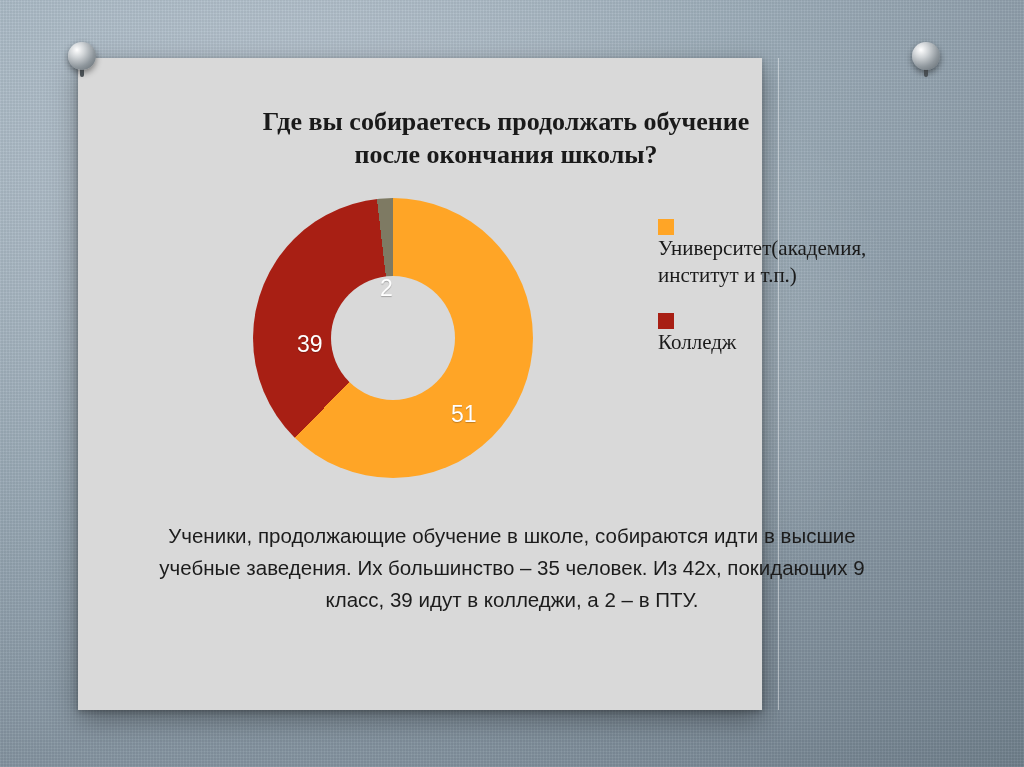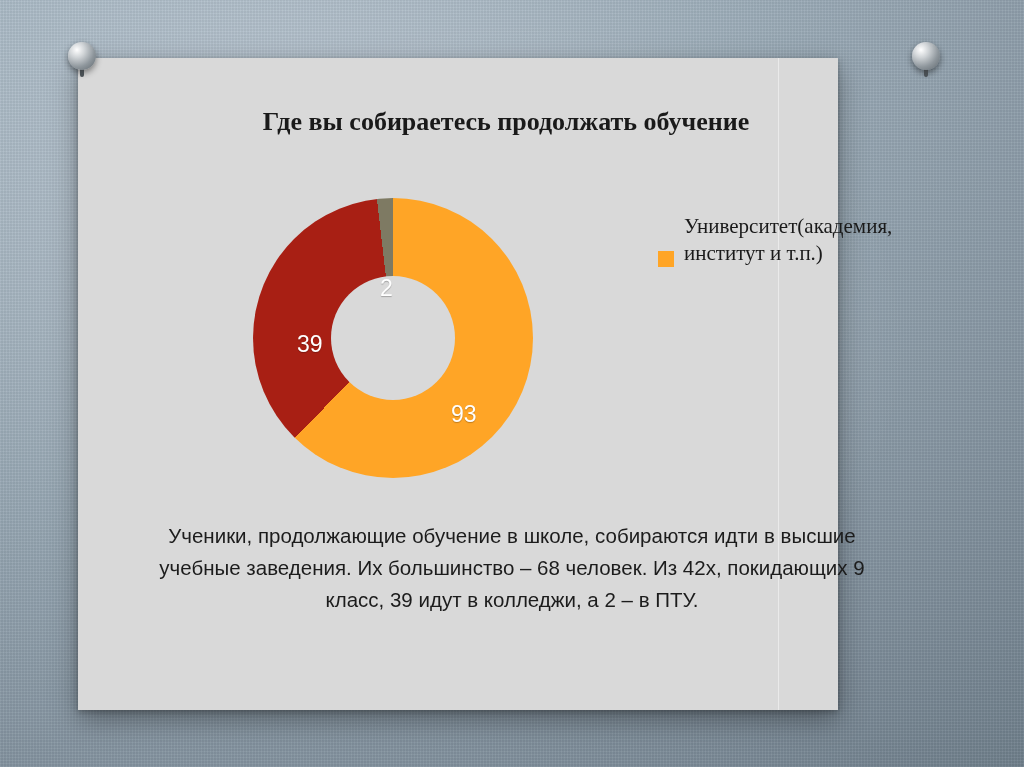--- a/index.html
+++ b/index.html
@@ -37,7 +37,7 @@
     position: absolute;
     left: 78px;
     top: 58px;
-    width: 760px;
+    width: 684px;
     height: 652px;
     background: #d9d9d9;
     box-shadow: 0 10px 26px rgba(0,0,0,0.35), 0 2px 6px rgba(0,0,0,0.25);

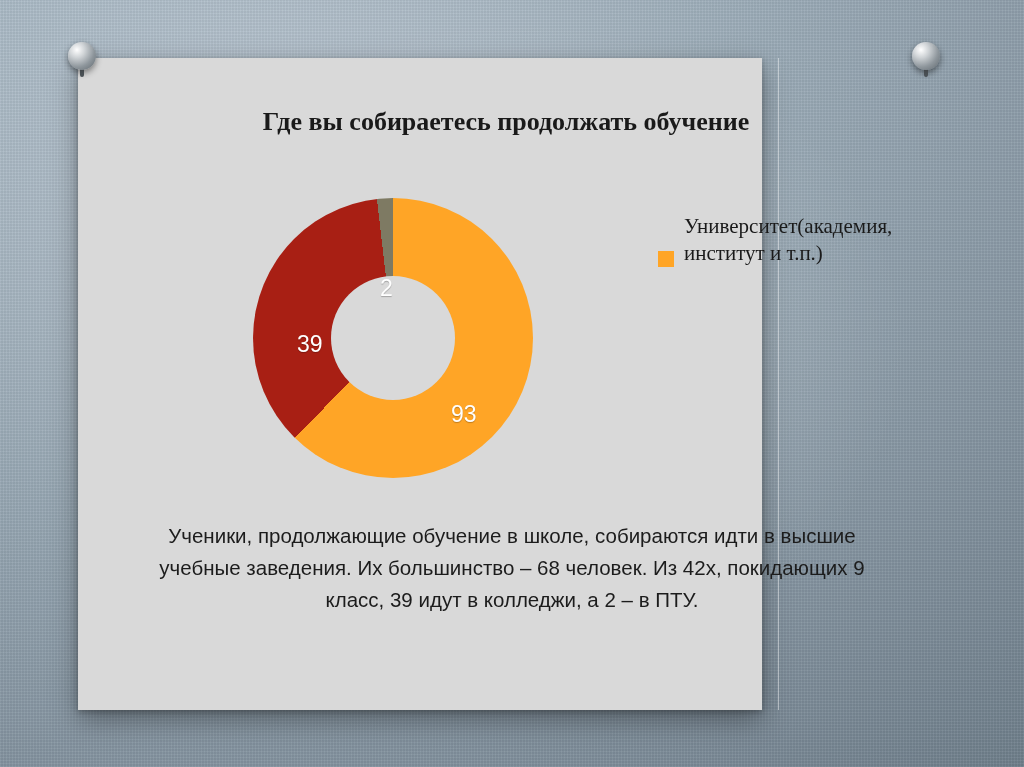--- a/index.html
+++ b/index.html
@@ -185,6 +185,7 @@
 
   <div id="title">
     <div>Где вы собираетесь продолжать обучение</div>
+    <div>после окончания школы?</div>
   </div>
 
   <div id="chart-area">

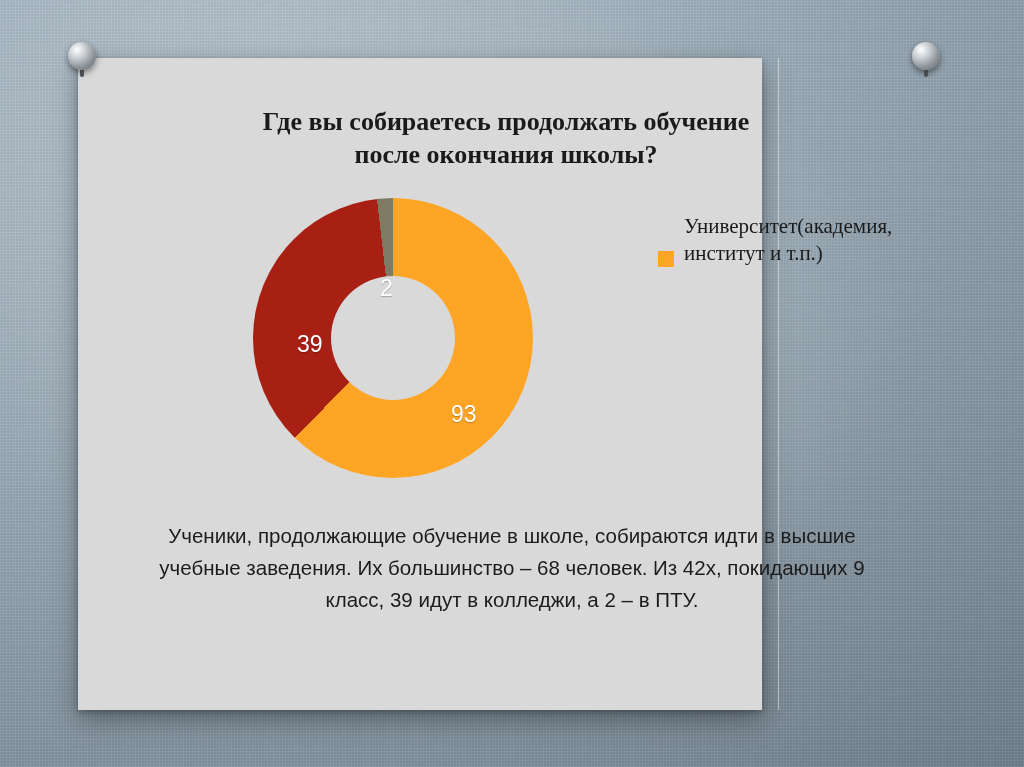--- a/index.html
+++ b/index.html
@@ -135,8 +135,9 @@
   }
   .legend-item {
     display: flex;
-    align-items: flex-end;
+    align-items: flex-start;
     margin-bottom: 18px;
+    flex-direction: column;
   }
   .legend-swatch {
     width: 16px;

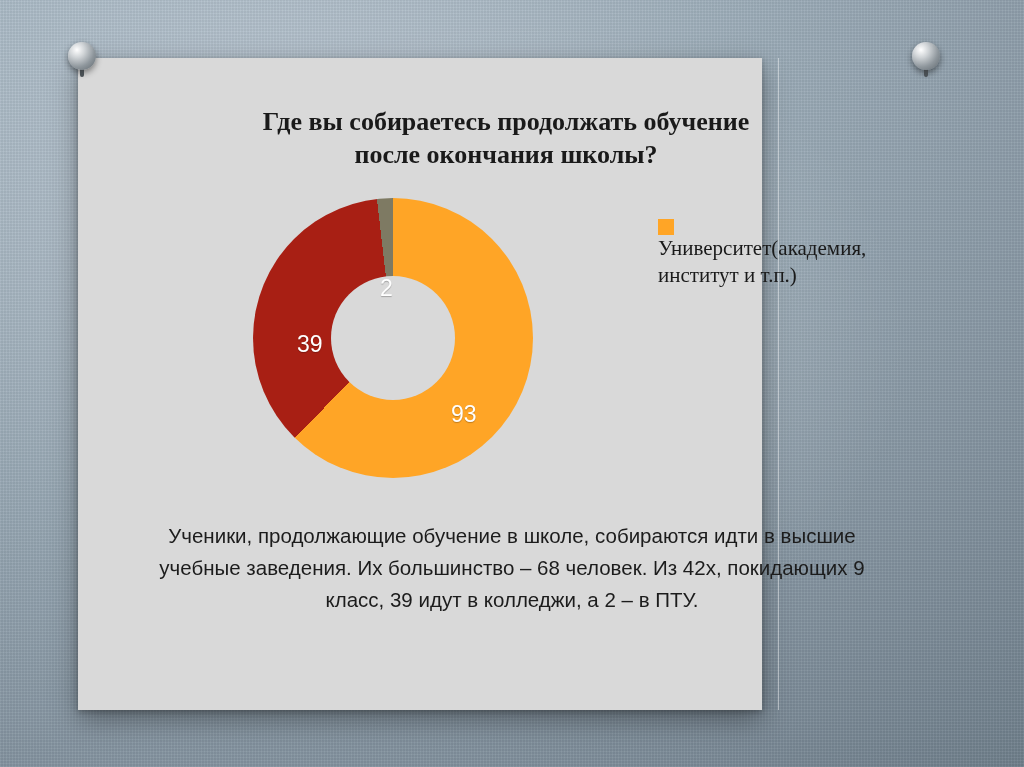--- a/index.html
+++ b/index.html
@@ -202,6 +202,10 @@
       <span class="legend-swatch" style="background: rgb(255, 165, 38);"></span>
       <span class="legend-label">Университет(академия, институт и т.п.)</span>
     </div>
+    <div class="legend-item">
+      <span class="legend-swatch" style="background: rgb(168, 31, 20);"></span>
+      <span class="legend-label">Колледж</span>
+    </div>
   </div>
 
   <div id="caption">Ученики, продолжающие обучение в школе, собираются идти в высшие учебные заведения. Их большинство – 68 человек. Из 42х, покидающих 9 класс, 39 идут в колледжи, а 2 – в ПТУ.</div>

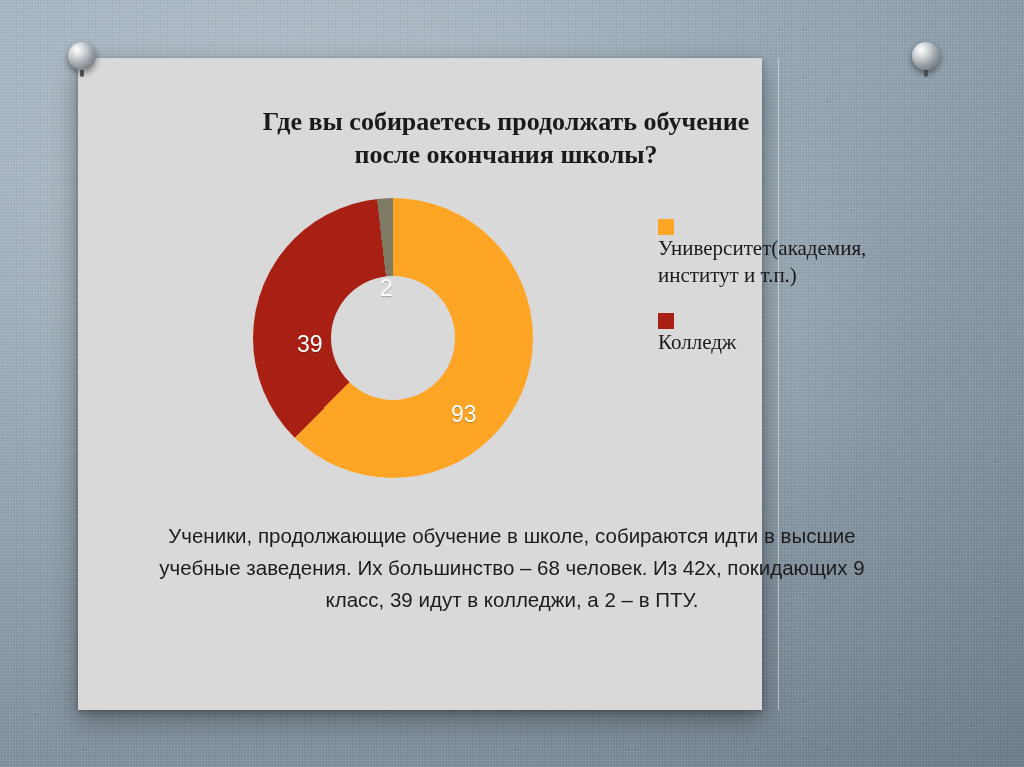--- a/index.html
+++ b/index.html
@@ -192,7 +192,7 @@
   <div id="chart-area">
     <div id="donut" style="background: conic-gradient(rgb(255, 165, 38) 0deg, rgb(255, 165, 38) 224.587deg, rgb(168, 31, 20) 224.587deg, rgb(168, 31, 20) 353.394deg, rgb(126, 122, 99) 353.394deg, rgb(126, 122, 99) 360deg);"></div>
     <div id="donut-hole"></div>
-    <span id="label-university" class="slice-label">93</span>
+    <span id="label-university" class="slice-label">51</span>
     <span id="label-college" class="slice-label">39</span>
     <span id="label-ptu" class="slice-label">2</span>
   </div>

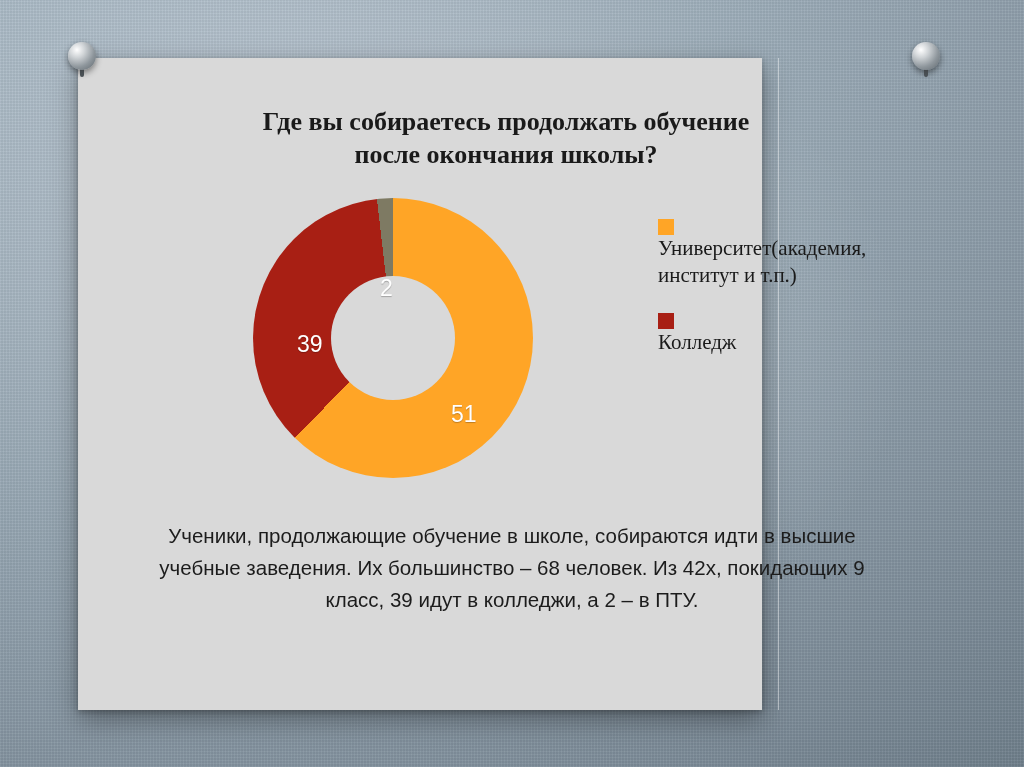--- a/index.html
+++ b/index.html
@@ -208,7 +208,7 @@
     </div>
   </div>
 
-  <div id="caption">Ученики, продолжающие обучение в школе, собираются идти в высшие учебные заведения. Их большинство – 68 человек. Из 42х, покидающих 9 класс, 39 идут в колледжи, а 2 – в ПТУ.</div>
+  <div id="caption">Ученики, продолжающие обучение в школе, собираются идти в высшие учебные заведения. Их большинство – 35 человек. Из 42х, покидающих 9 класс, 39 идут в колледжи, а 2 – в ПТУ.</div>
 </div>
 
 </body></html>

